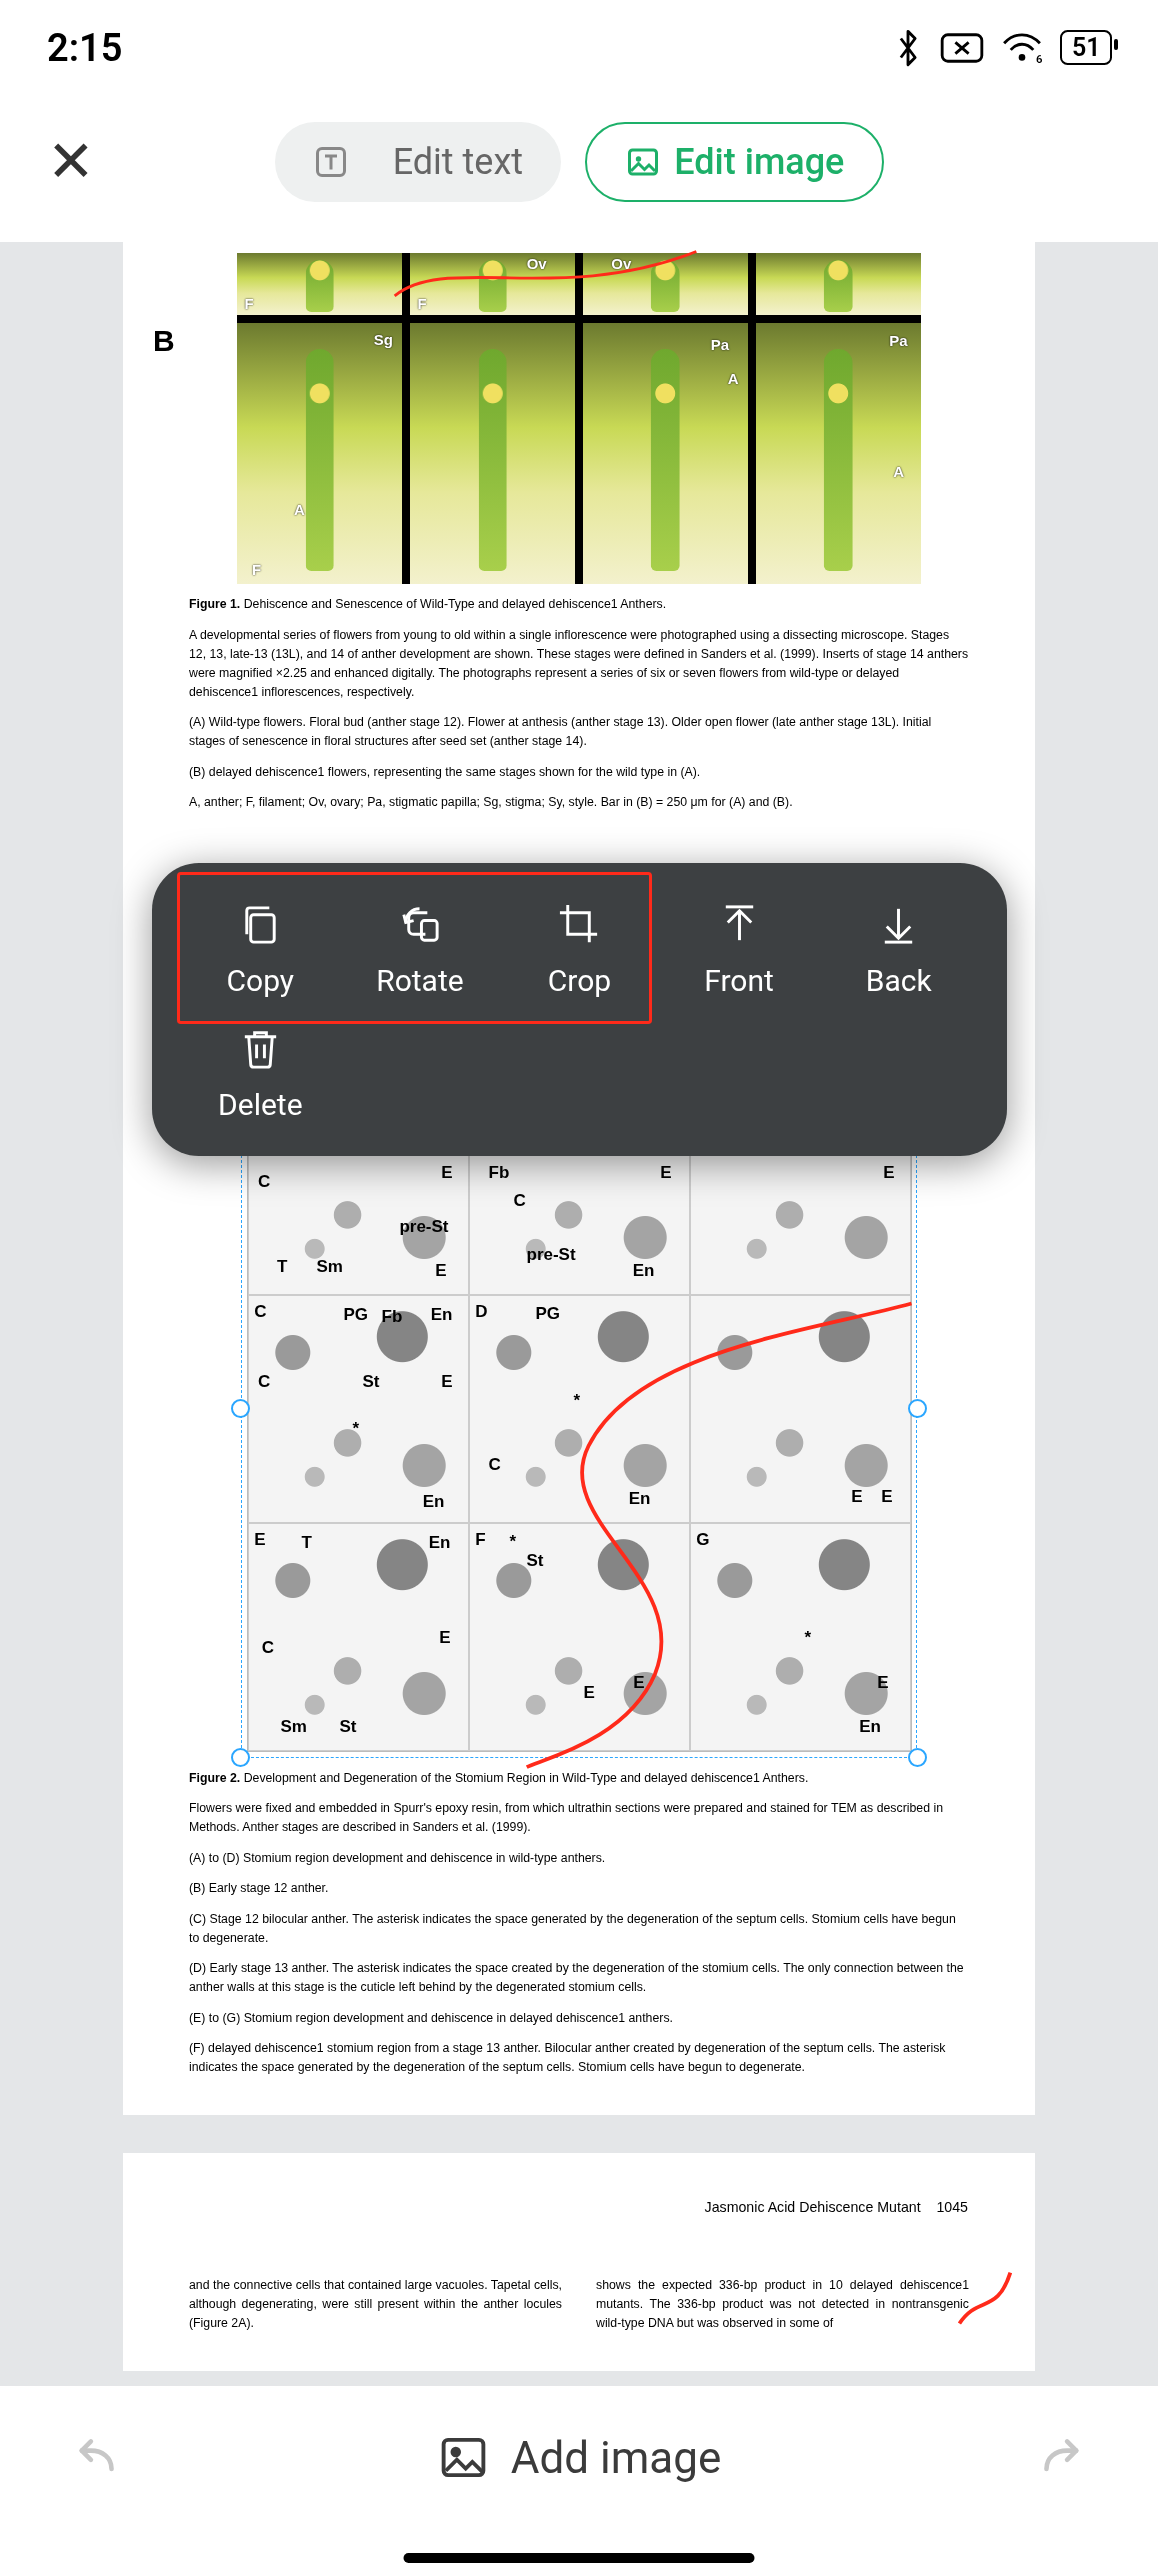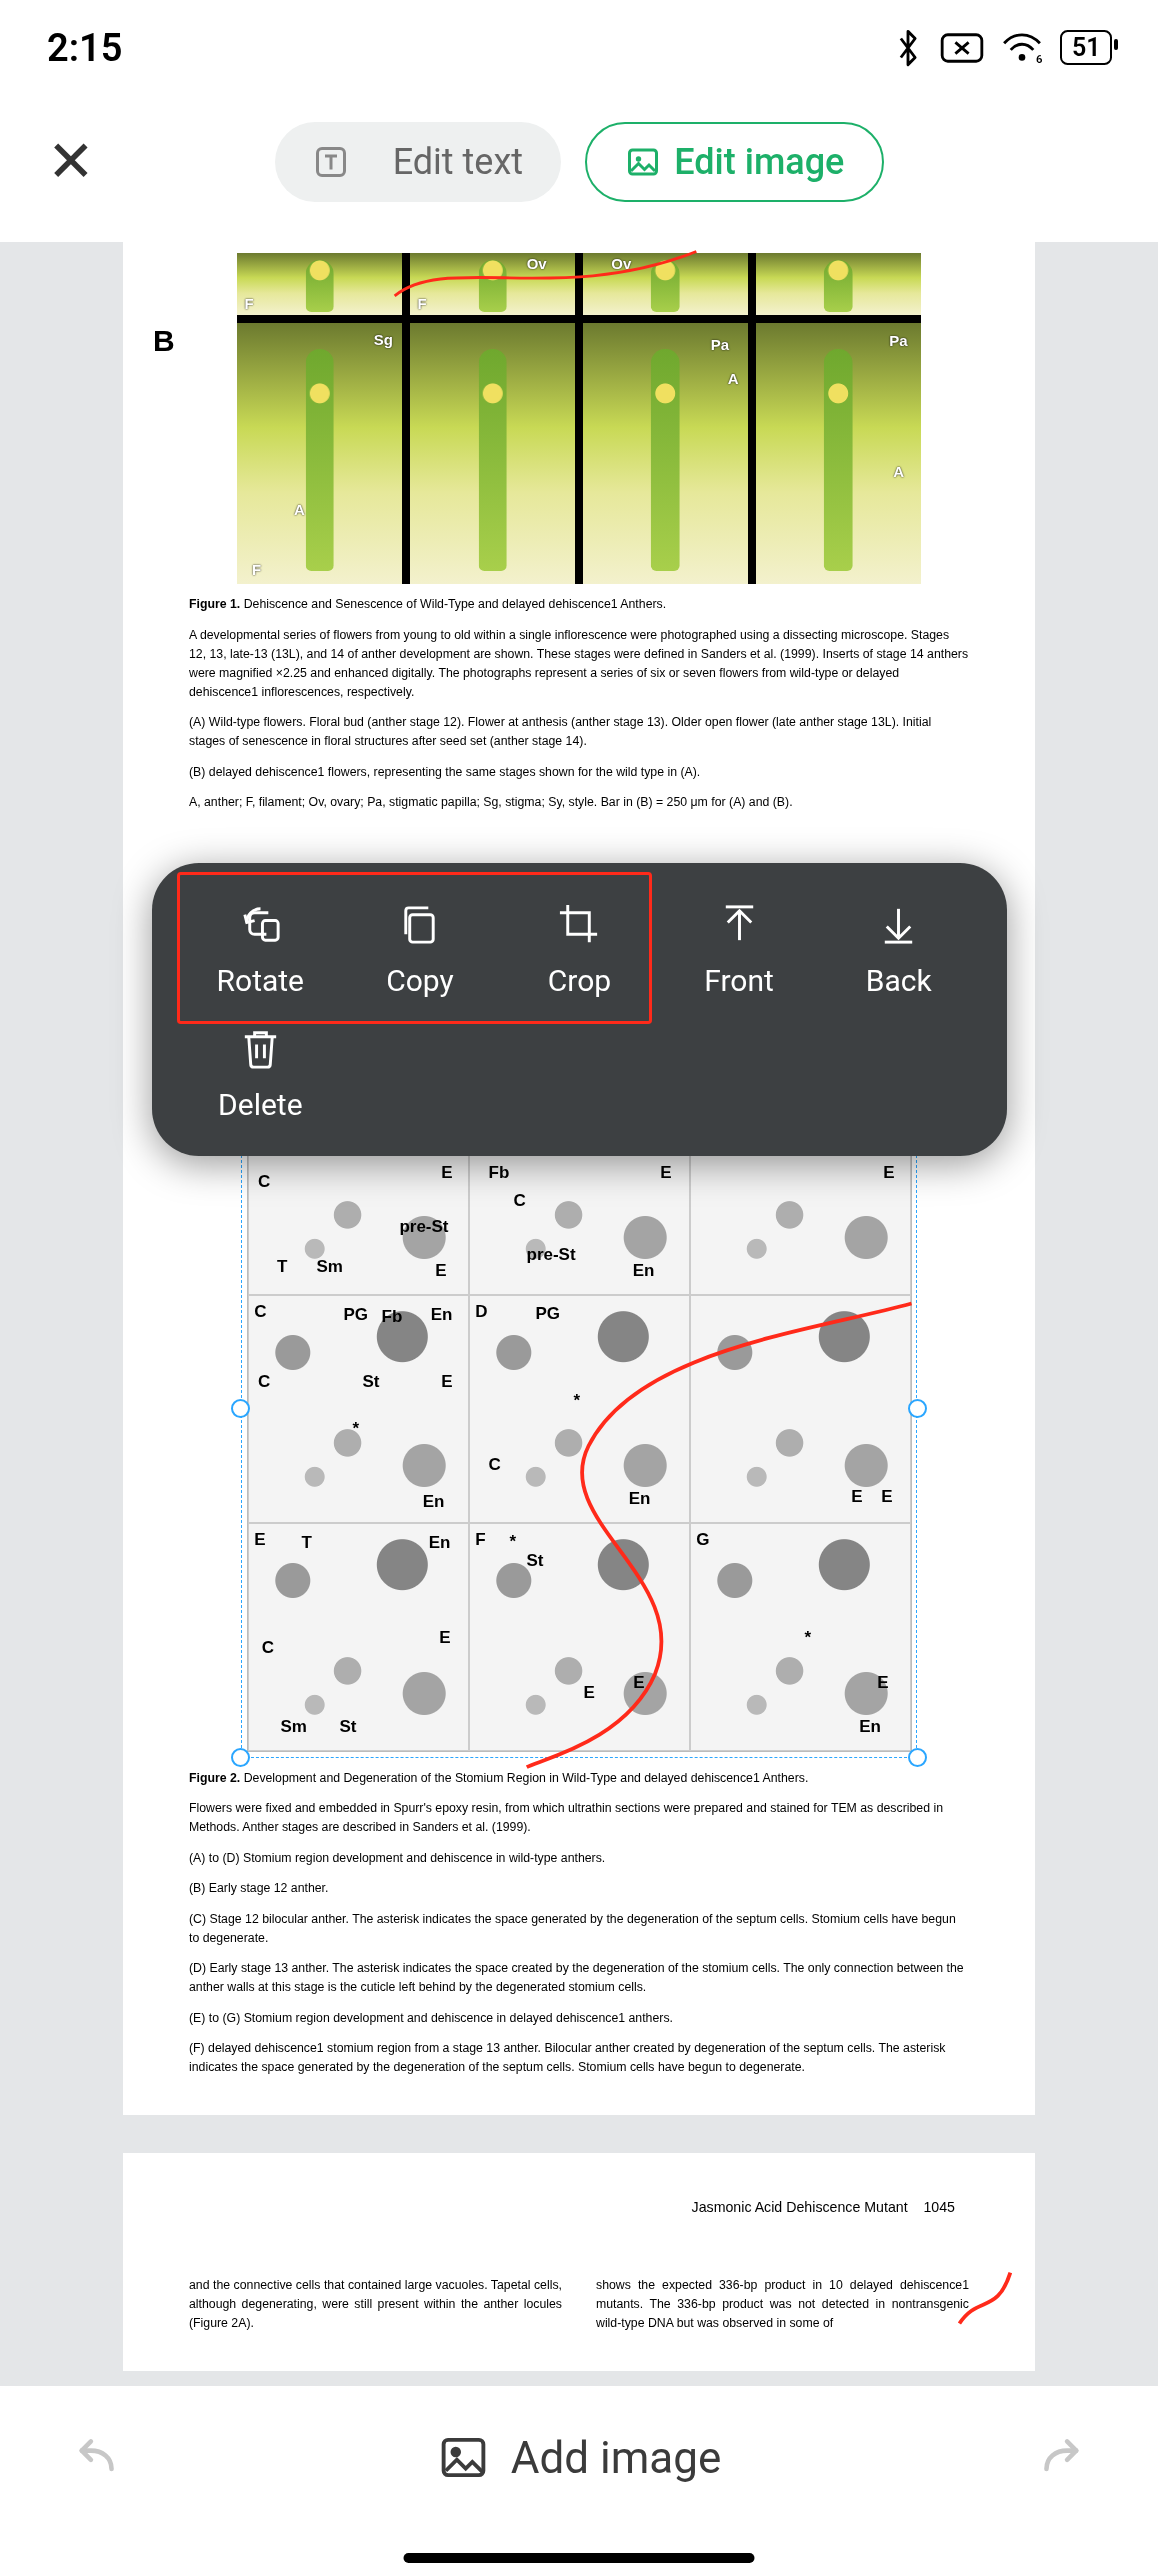--- a/index.html
+++ b/index.html
@@ -284,19 +284,19 @@
 <div class="ctx">
   <div class="ctx-item">
     <svg viewBox="0 0 48 48">
+        <rect x="14" y="14" width="24" height="28" rx="3"></rect>
+        <path d="M10 34V10c0-2 1-3 3-3h20"></path>
+      </svg>
+    <span>Copy</span>
+  </div>
+  <div class="ctx-item">
+    <svg viewBox="0 0 48 48">
         <path d="M32 12H18c-3 0-5 2-5 5v12c0 3 2 5 5 5h12"></path>
         <rect x="26" y="20" width="16" height="20" rx="3"></rect>
         <path d="M10 22c0-8 6-14 14-14"></path>
         <path d="M8 14l2 8 8-2"></path>
       </svg>
     <span>Rotate</span>
-  </div>
-  <div class="ctx-item">
-    <svg viewBox="0 0 48 48">
-        <rect x="14" y="14" width="24" height="28" rx="3"></rect>
-        <path d="M10 34V10c0-2 1-3 3-3h20"></path>
-      </svg>
-    <span>Copy</span>
   </div>
   <div class="ctx-item">
     <svg viewBox="0 0 48 48">

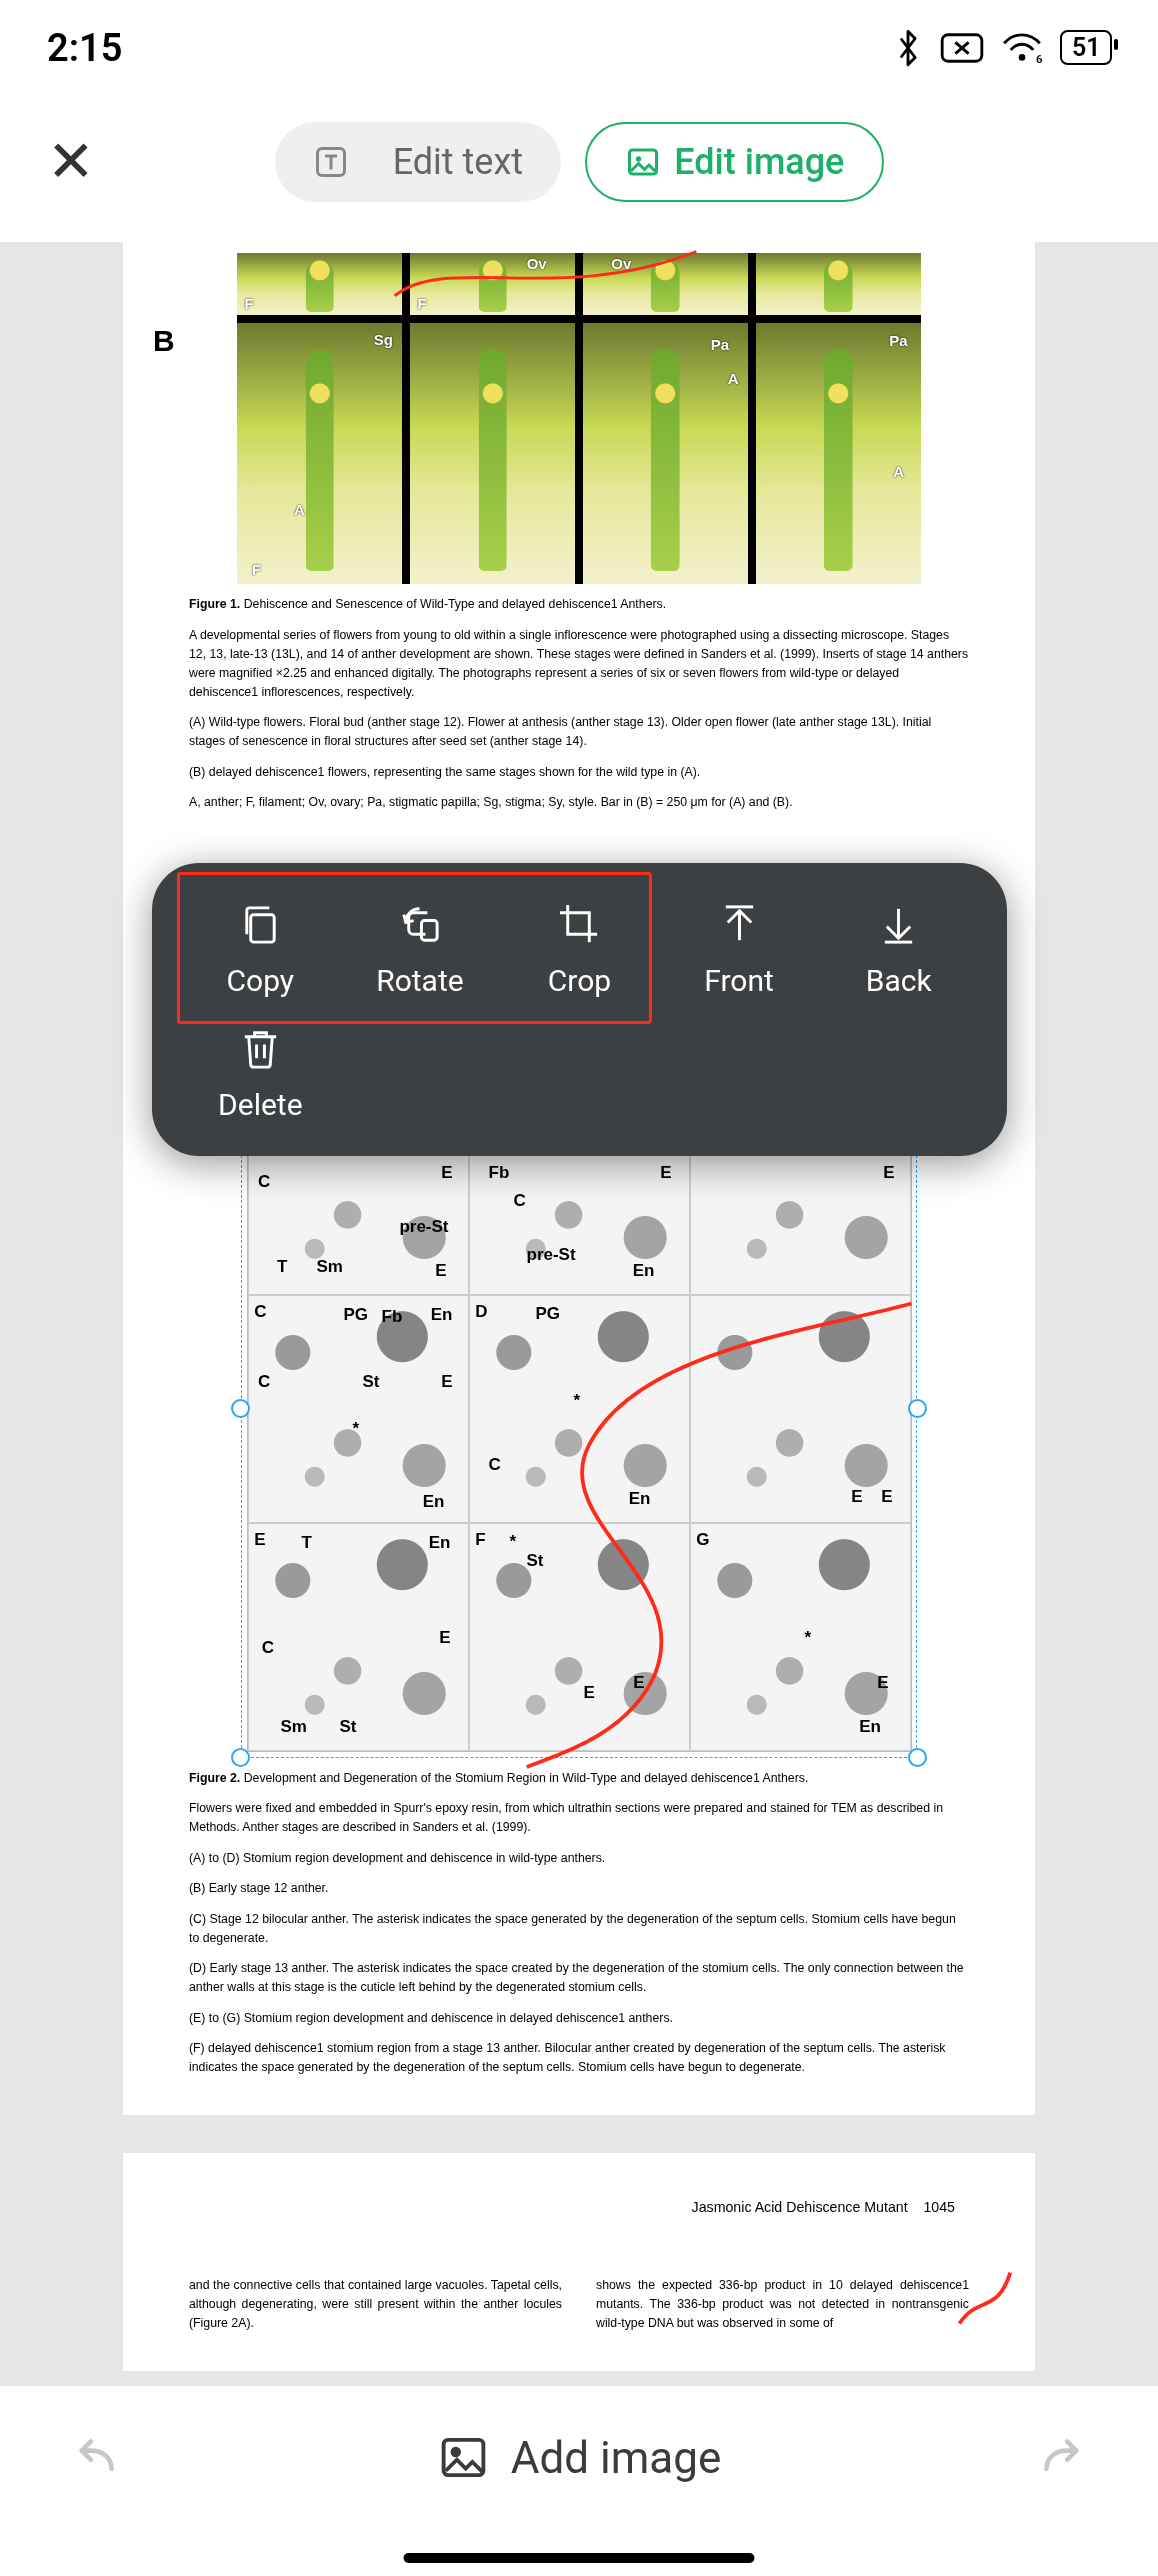--- a/index.html
+++ b/index.html
@@ -49,7 +49,7 @@
   .sel { position:absolute; border:1.9px dashed #2aa6ff; pointer-events:none; }
   .hndl { position:absolute; width:19px; height:19px; border:2.8px solid #2aa6ff; background:#fff; border-radius:50%; pointer-events:auto; }
   .squig { position:absolute; pointer-events:none; }
-  .journ { position:absolute; right:80px; font-size:14.2px; color:#000; }
+  .journ { position:absolute; right:67px; font-size:14.2px; color:#000; }
   
   .ctx { position:absolute; left:152px; top:863px; width:855px; background:#3d4042; border-radius:47px; padding:28.5px 28.5px 25px 28.5px; color:#fff; display:grid; grid-template-columns:repeat(5,1fr); row-gap:7.6px; z-index:50; box-shadow:0 7.6px 38px rgba(0,0,0,.4); }
   .ctx-item { display:flex; flex-direction:column; align-items:center; gap:15px; cursor:pointer; padding:9.5px 0; }

